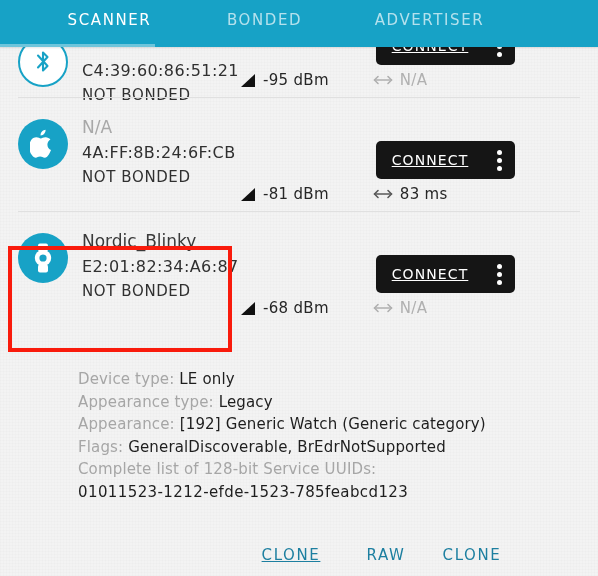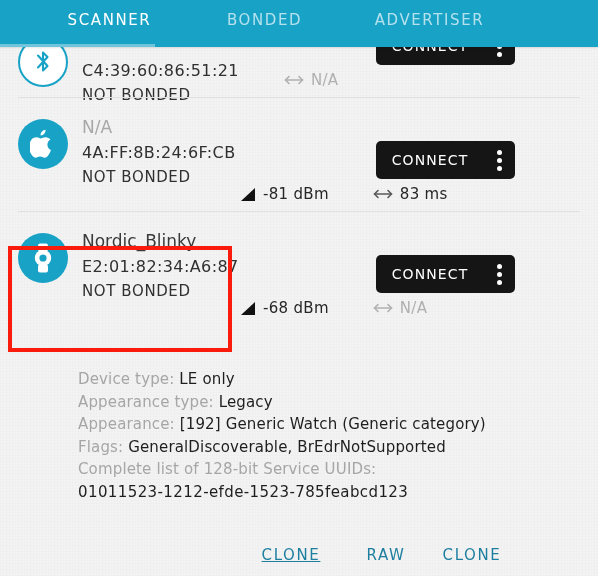--- a/index.html
+++ b/index.html
@@ -290,6 +290,12 @@
         <div class="dev-bond">NOT BONDED</div>
       </div>
       <div class="dev-metrics">
+        <div class="rssi-block">
+          <svg class="sig-icon" viewBox="0 0 17 15" aria-hidden="true">
+            <path d="M1 14 L15 14 L15 1 Z" fill="#111111"></path>
+          </svg>
+          <span class="metric-val">-95 dBm</span>
+        </div>
         <div class="interval-block">
           <svg class="arrows-icon" viewBox="0 0 20 14" aria-hidden="true">
             <g fill="none" stroke="#b0b0b0" stroke-width="1.6" stroke-linecap="round" stroke-linejoin="round">

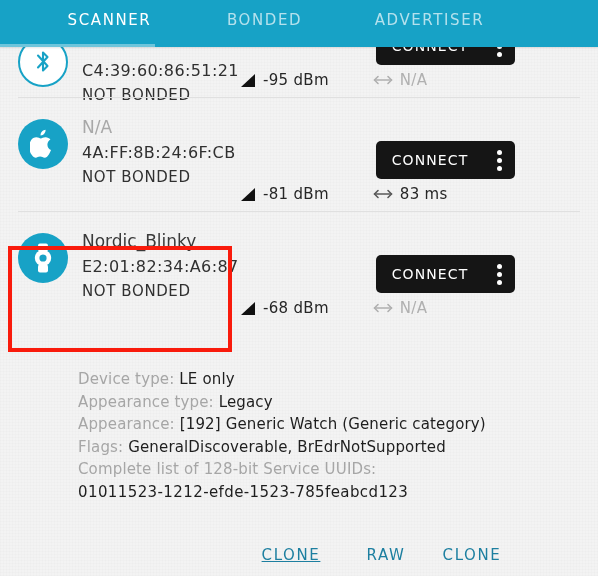--- a/index.html
+++ b/index.html
@@ -193,6 +193,7 @@
     color: #ffffff;
     font-size: 14px;
     letter-spacing: 1.1px;
+    text-decoration: underline;
   }
   .kebab {
     position: absolute;

